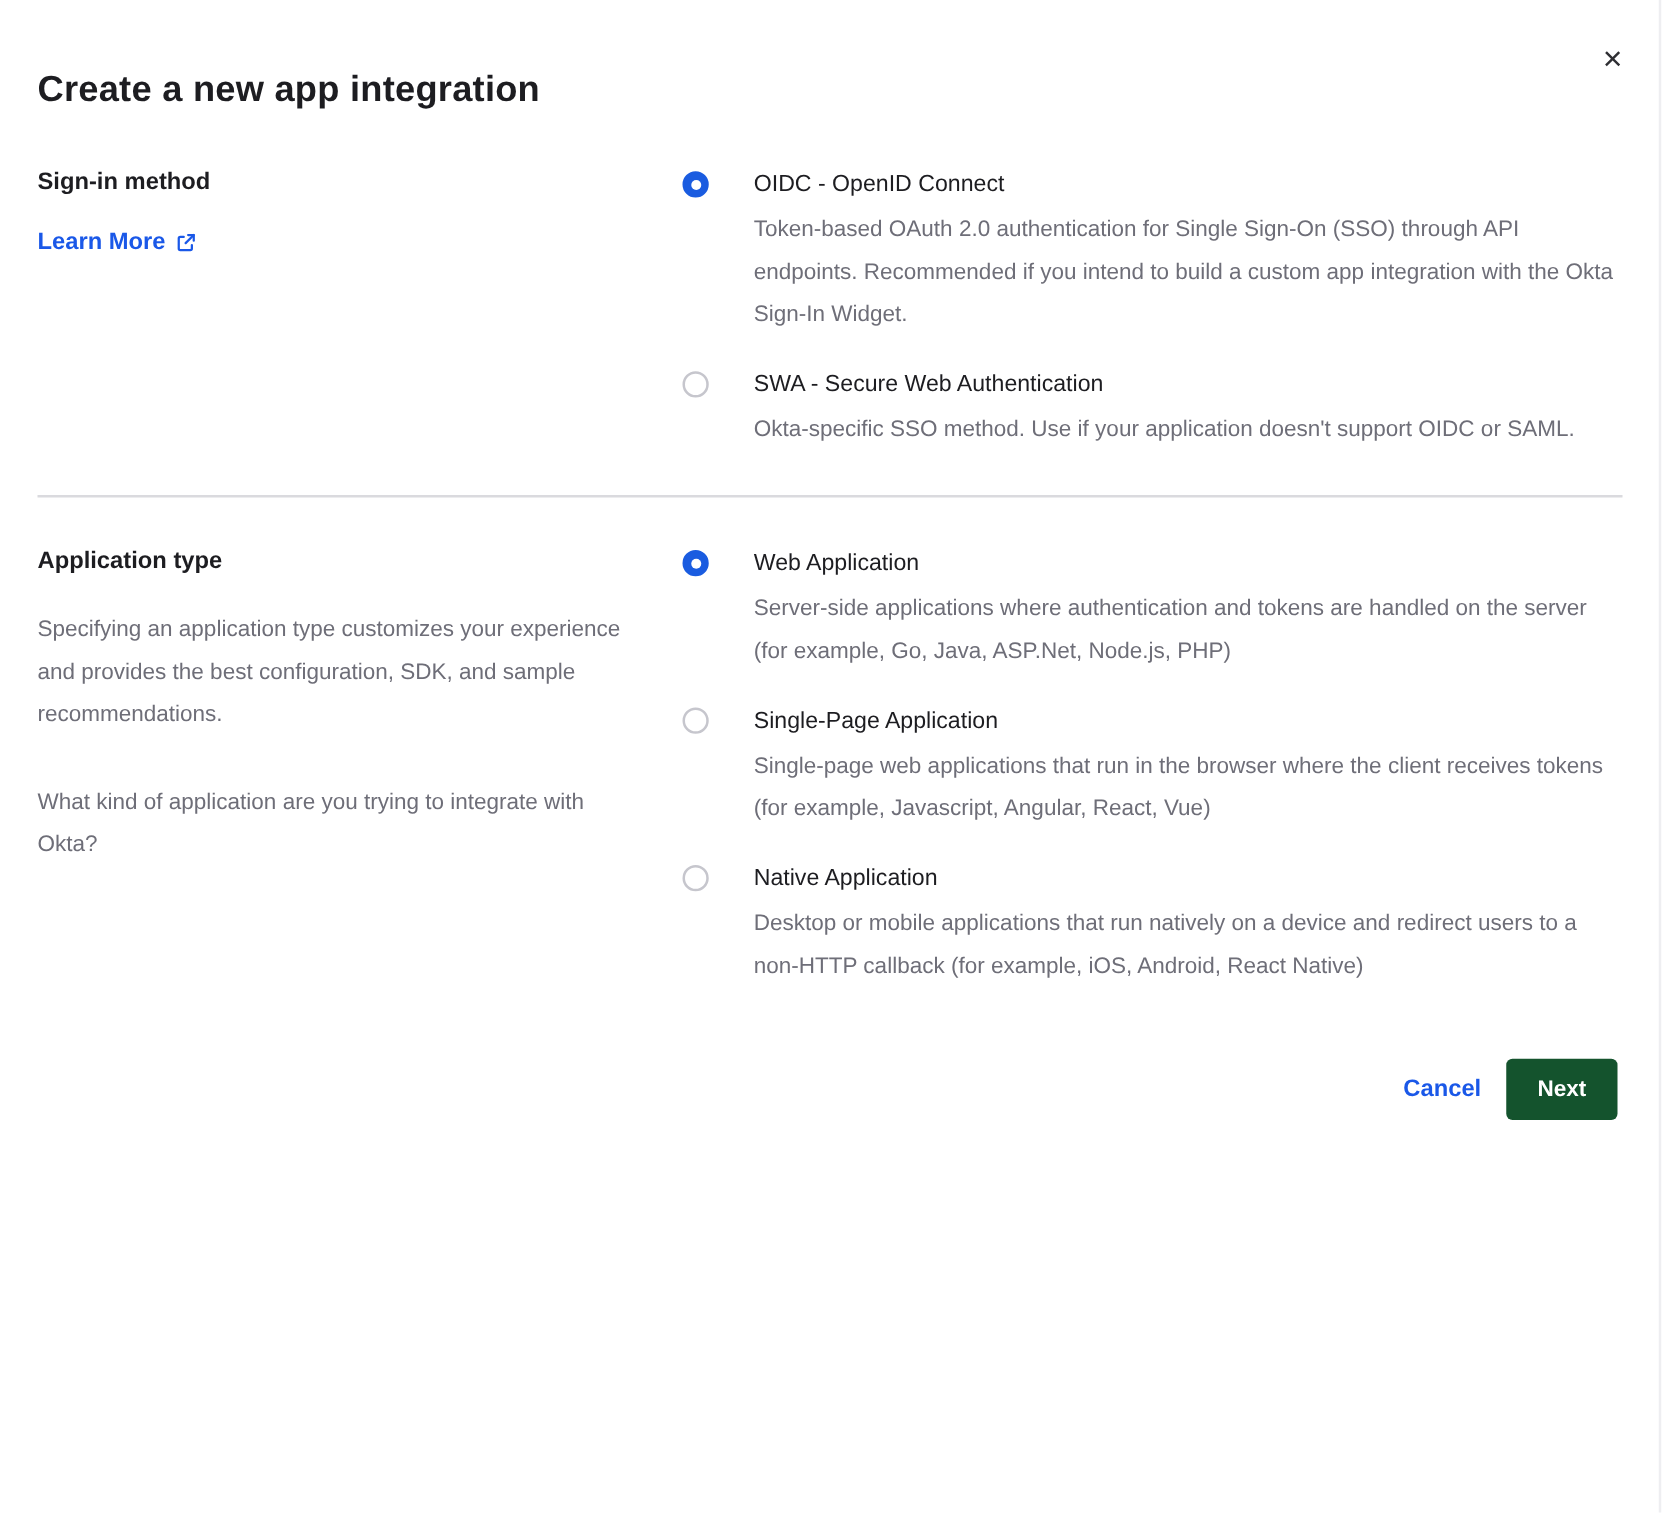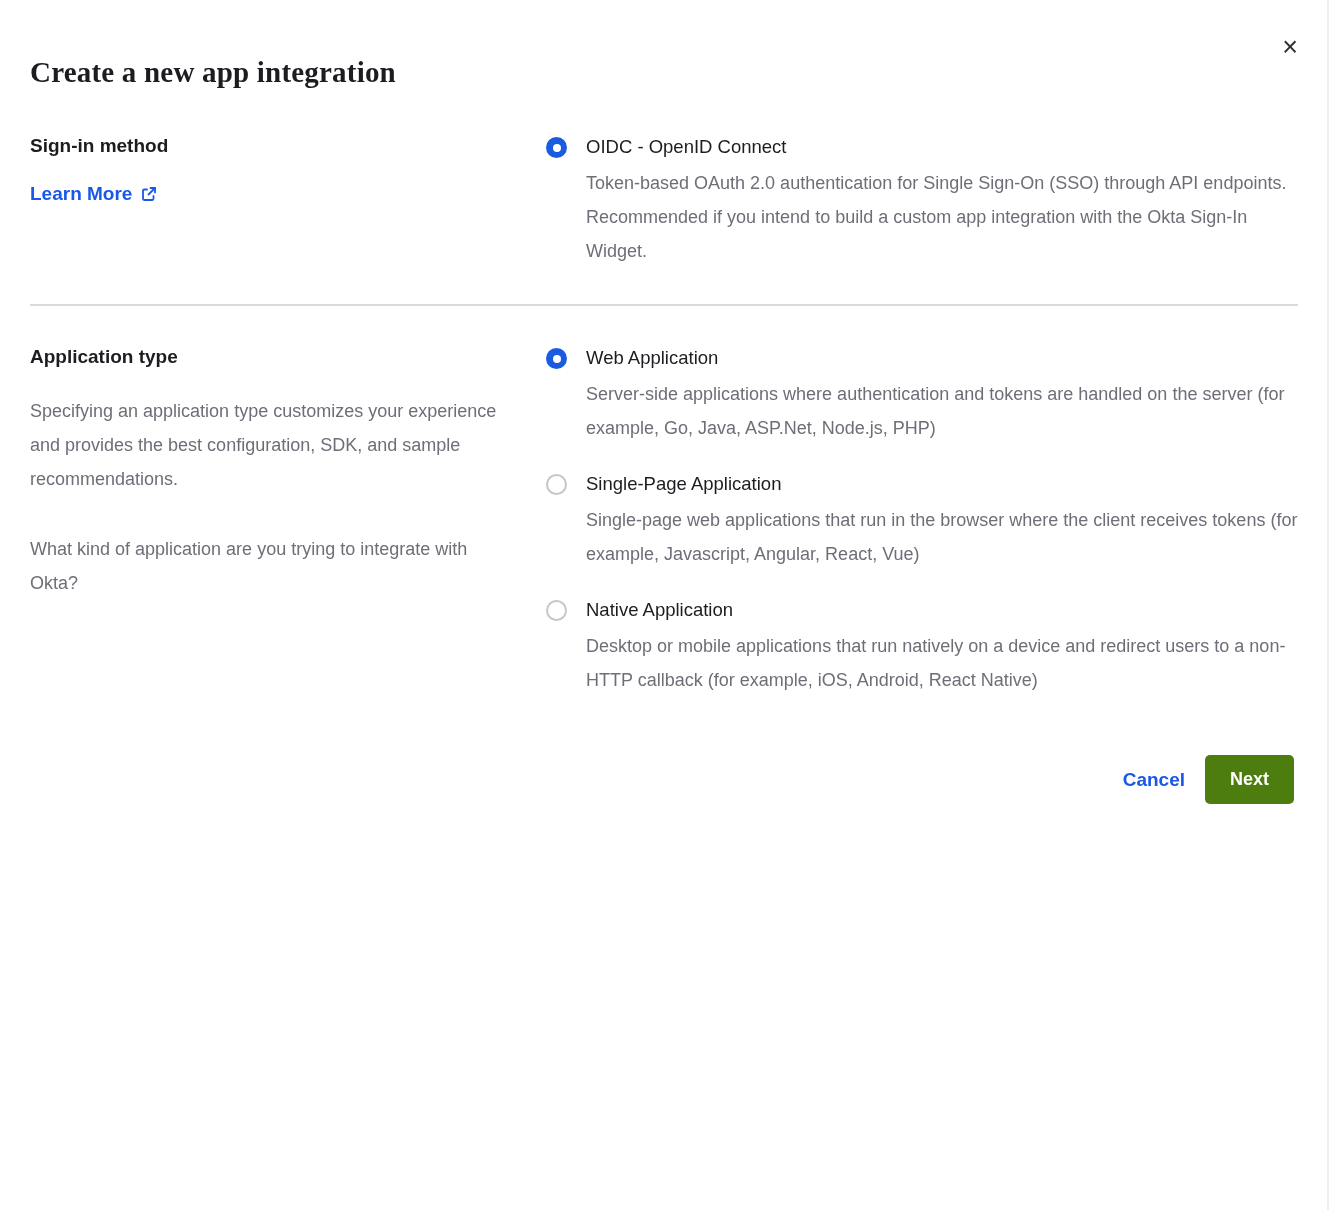--- a/index.html
+++ b/index.html
@@ -37,7 +37,6 @@
     font-weight: 700;
     letter-spacing: 0.2px;
     color: #1d1d21;
-    font-family: Liberation Serif, serif;
   }
   .section {
     display: grid;

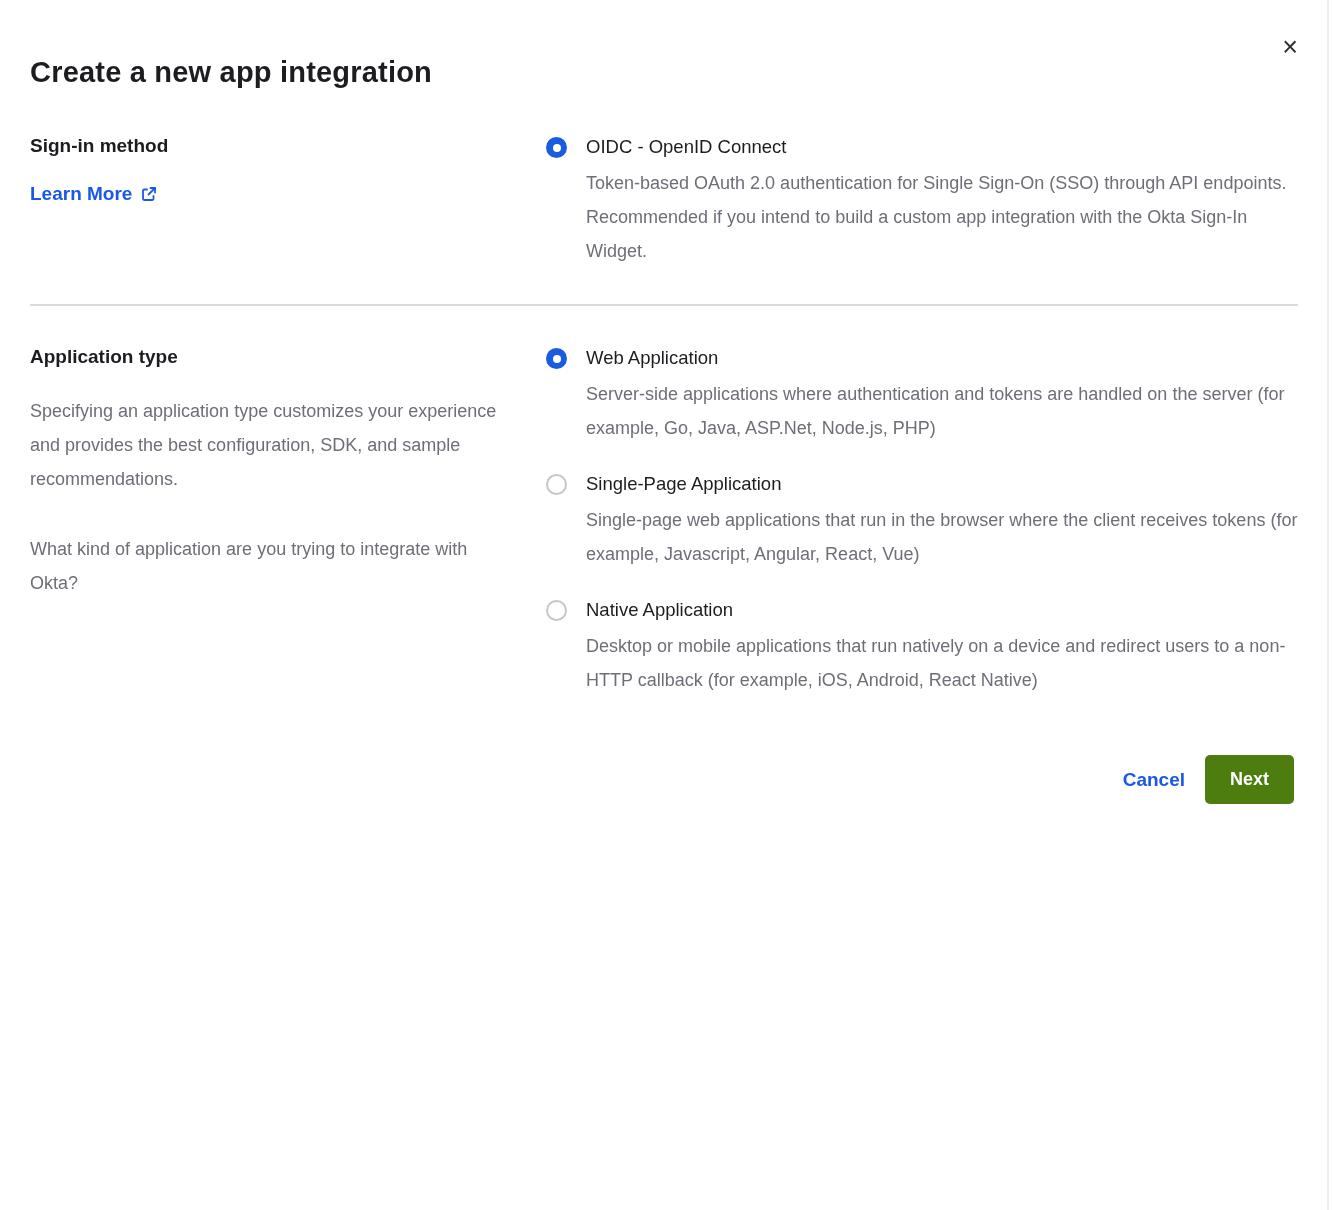--- a/index.html
+++ b/index.html
@@ -71,7 +71,7 @@
   .left-col p + p { margin-top: 36px; }
   .option {
     display: flex;
-    gap: 19px;
+    gap: 36px;
     margin-bottom: 27px;
     cursor: pointer;
   }

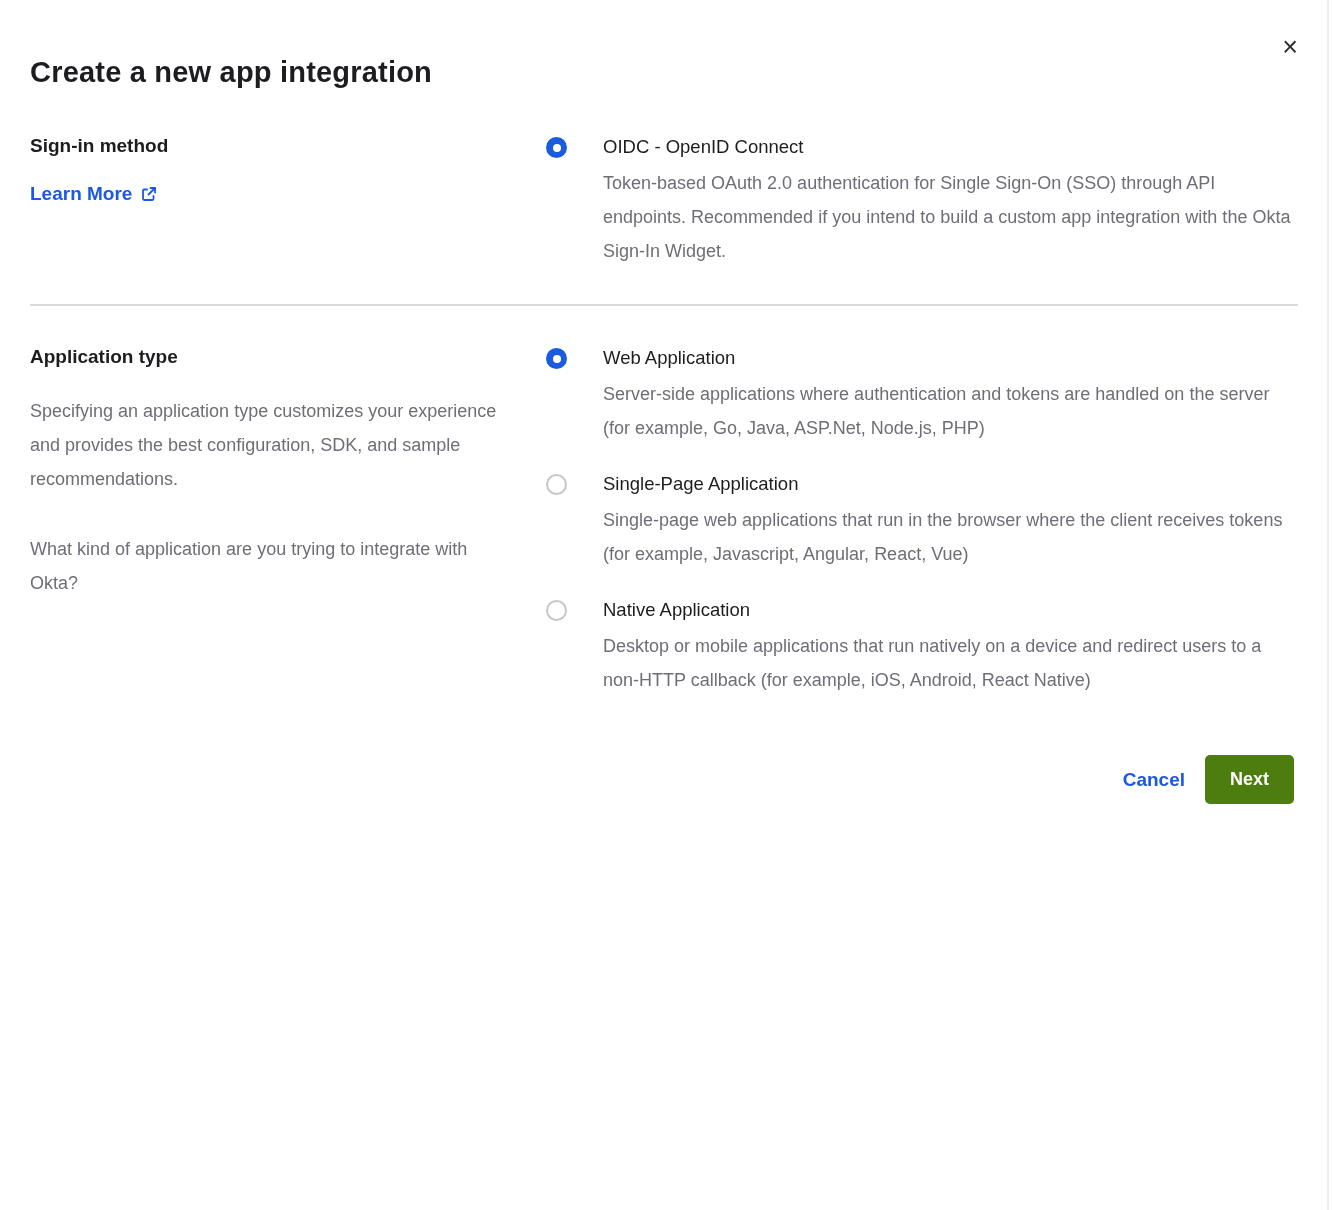--- a/index.html
+++ b/index.html
@@ -176,6 +176,13 @@
   </div>
 
 
+  <div class="option">
+    <span class="radio"></span>
+    <div class="option-text">
+      <div class="option-label">SWA - Secure Web Authentication</div>
+      <div class="option-desc">Okta-specific SSO method. Use if your application doesn't support OIDC or SAML.</div>
+    </div>
+  </div>
 
 </div>
   </div>

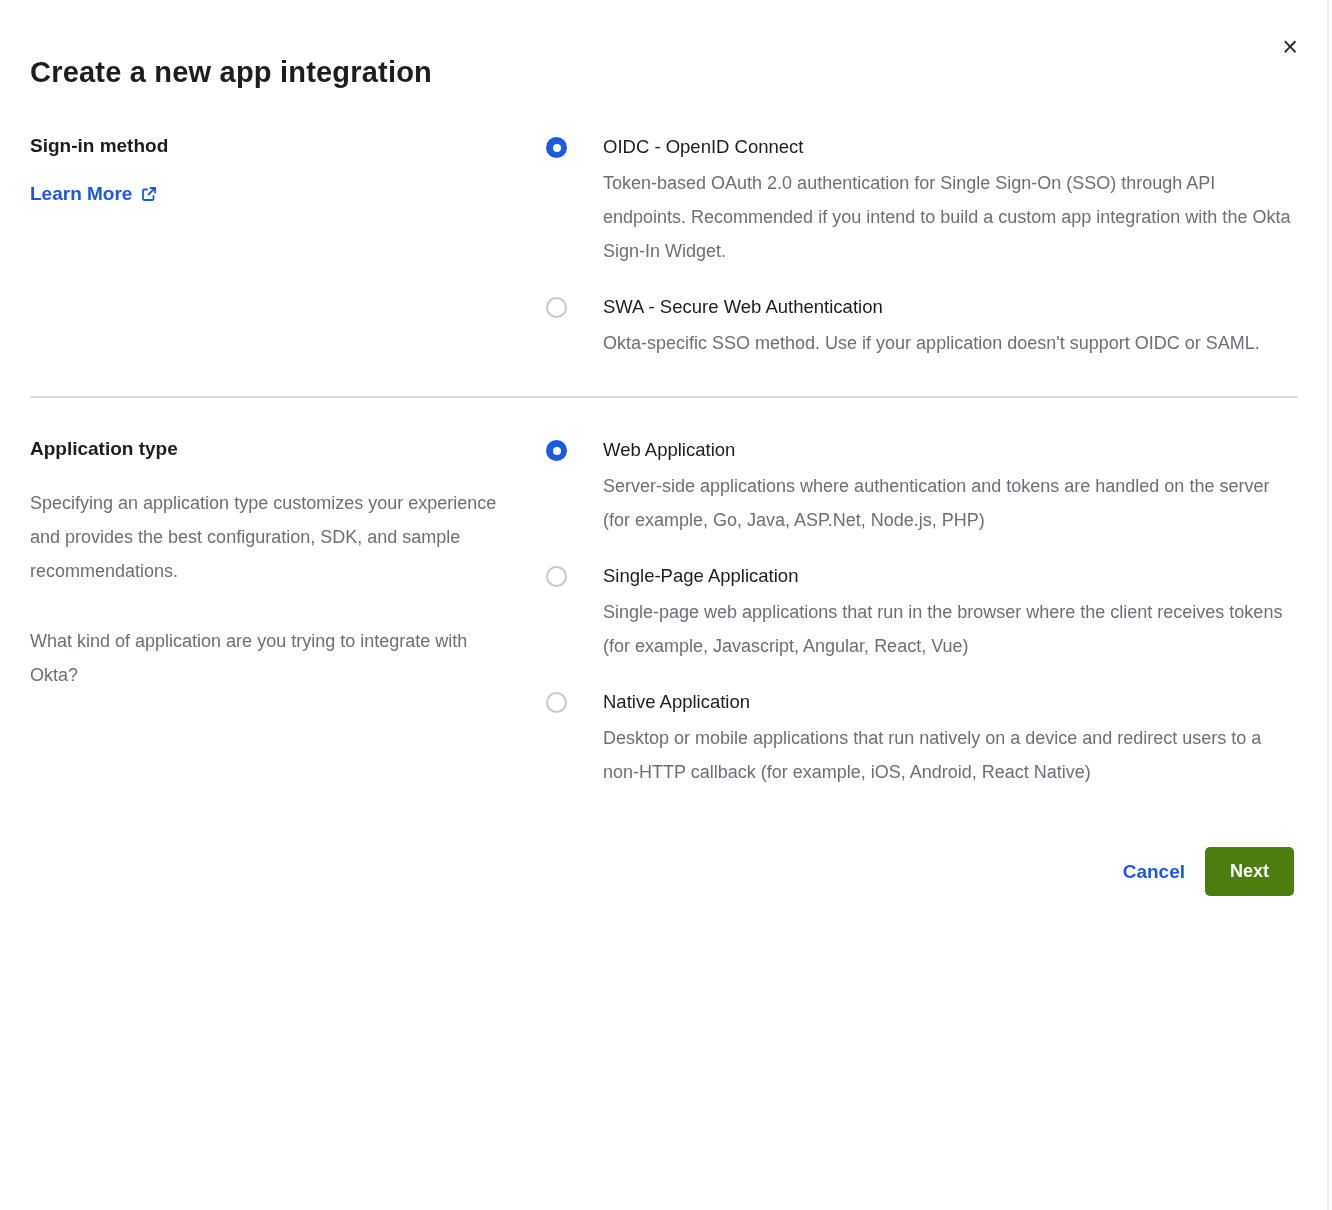--- a/index.html
+++ b/index.html
@@ -132,7 +132,7 @@
     cursor: pointer;
   }
   .next-btn {
-    background: #4d7c0f;
+    background: #14532d;
     color: #ffffff;
     border: none;
     border-radius: 5px;

